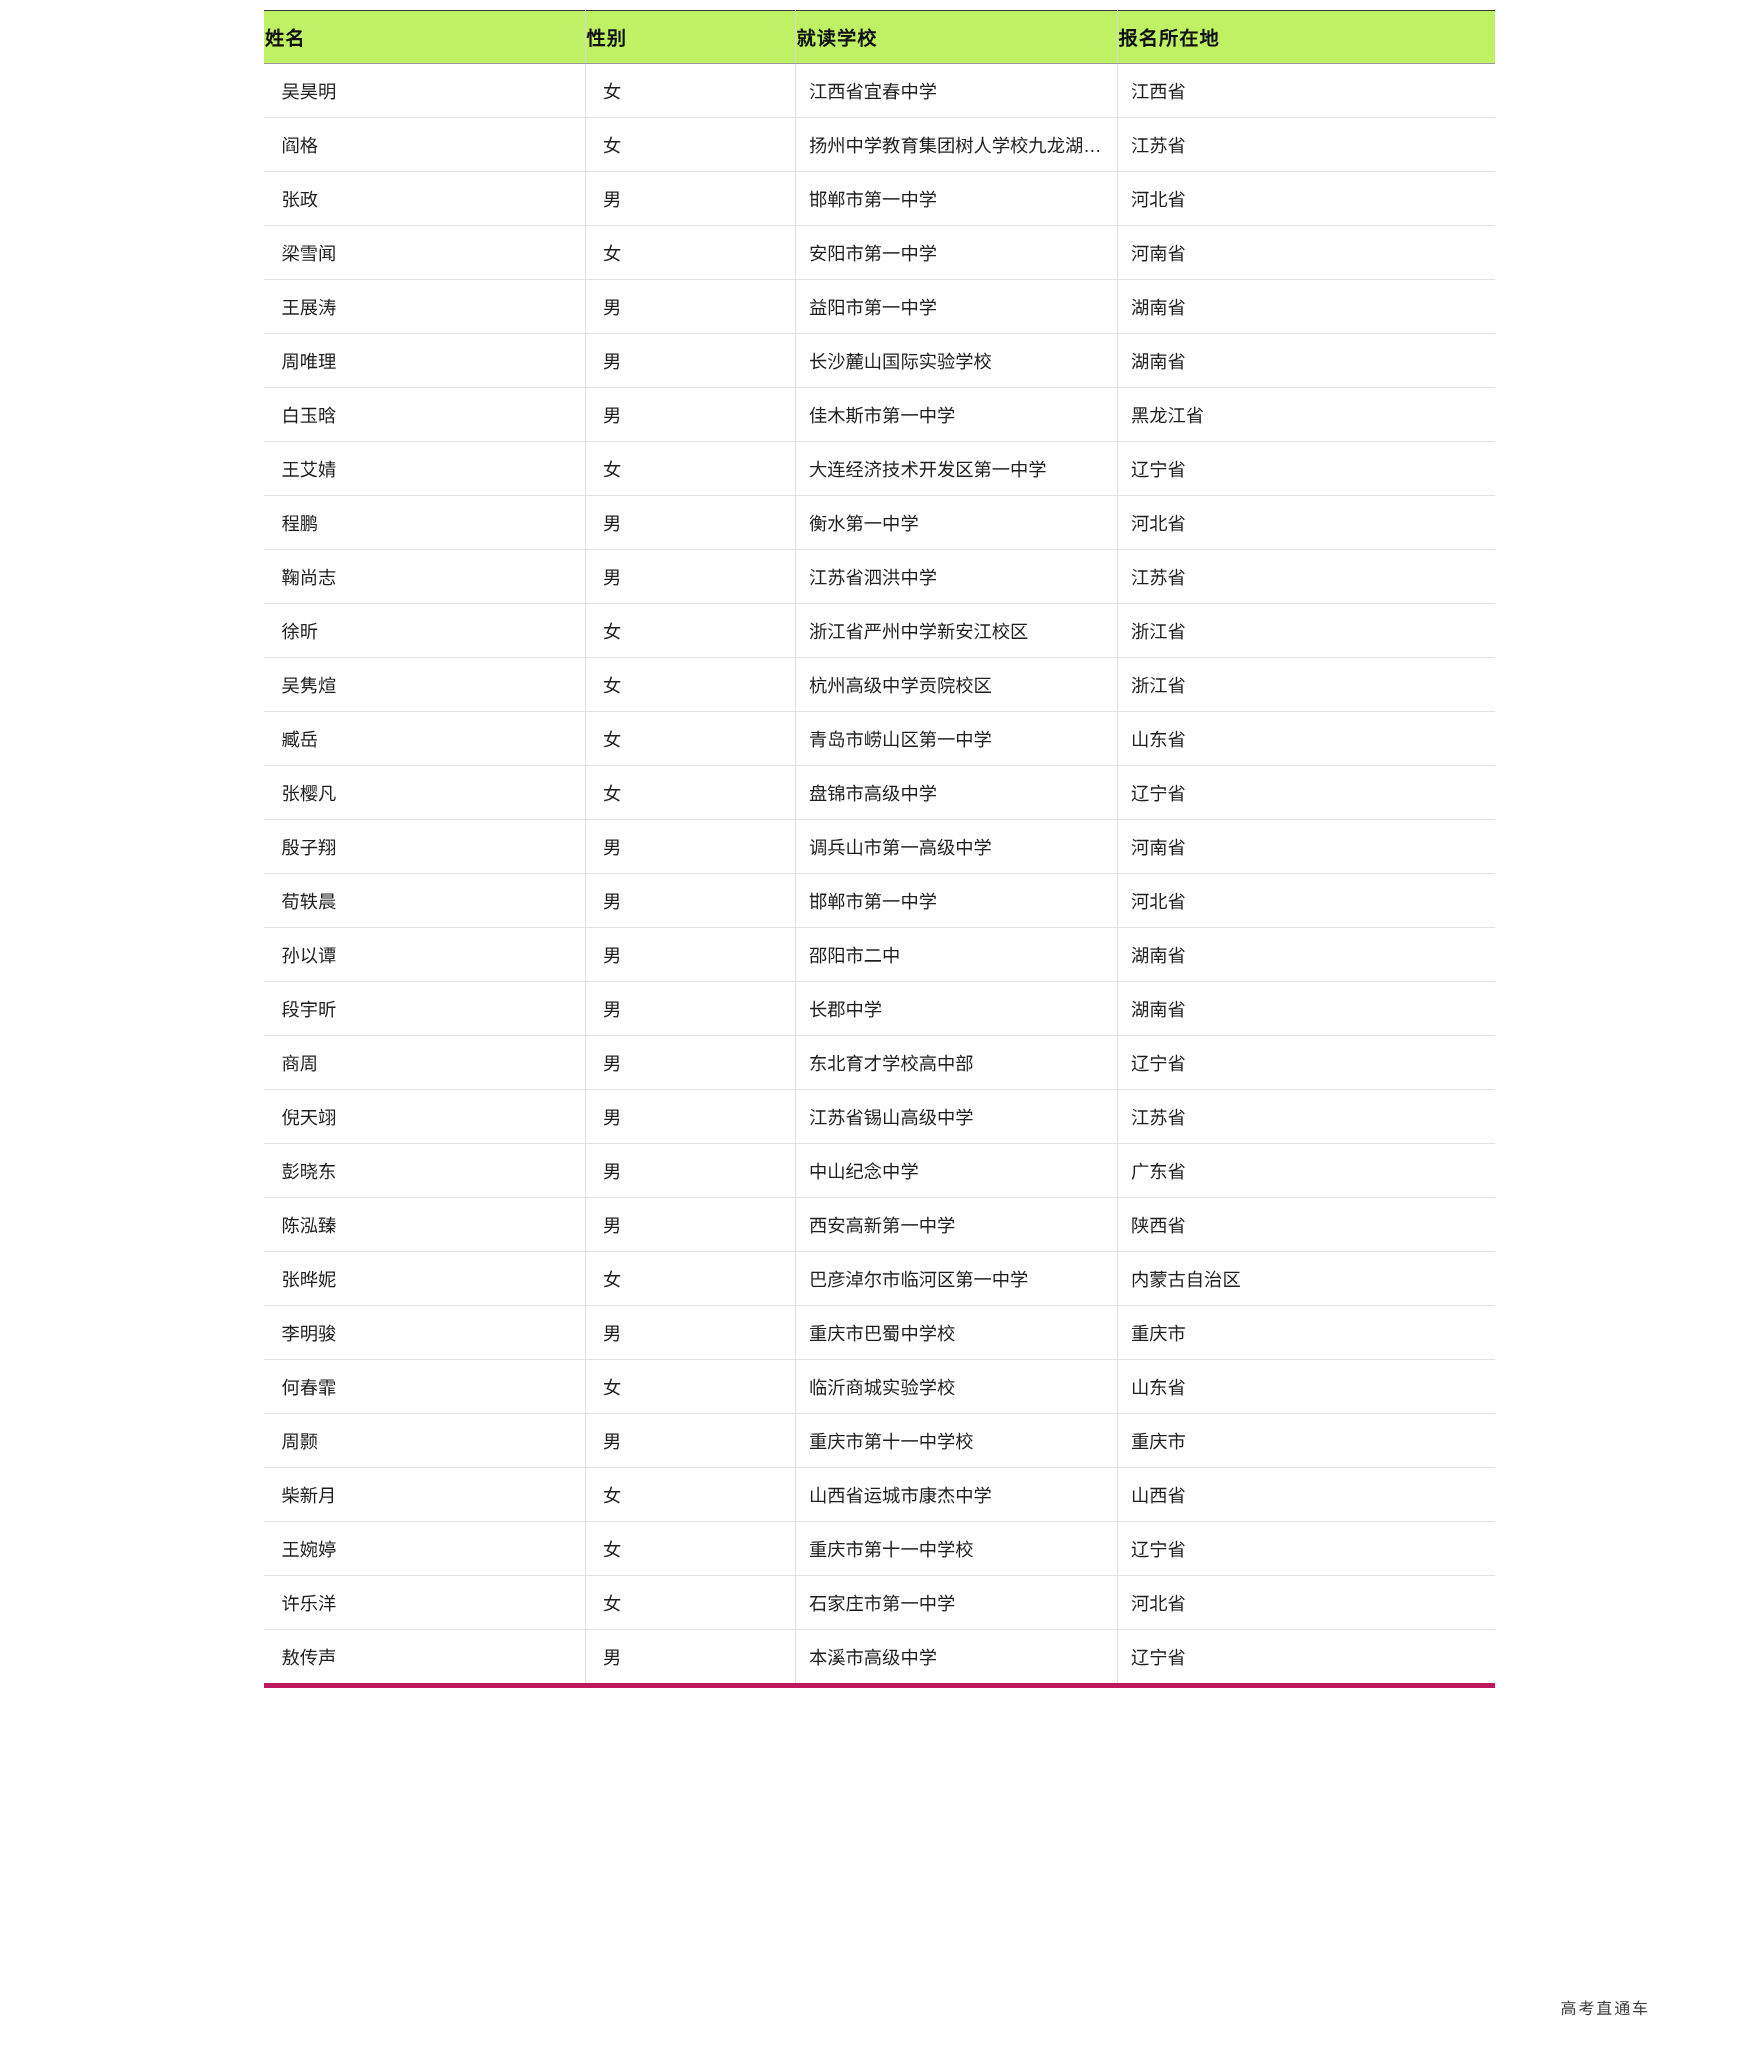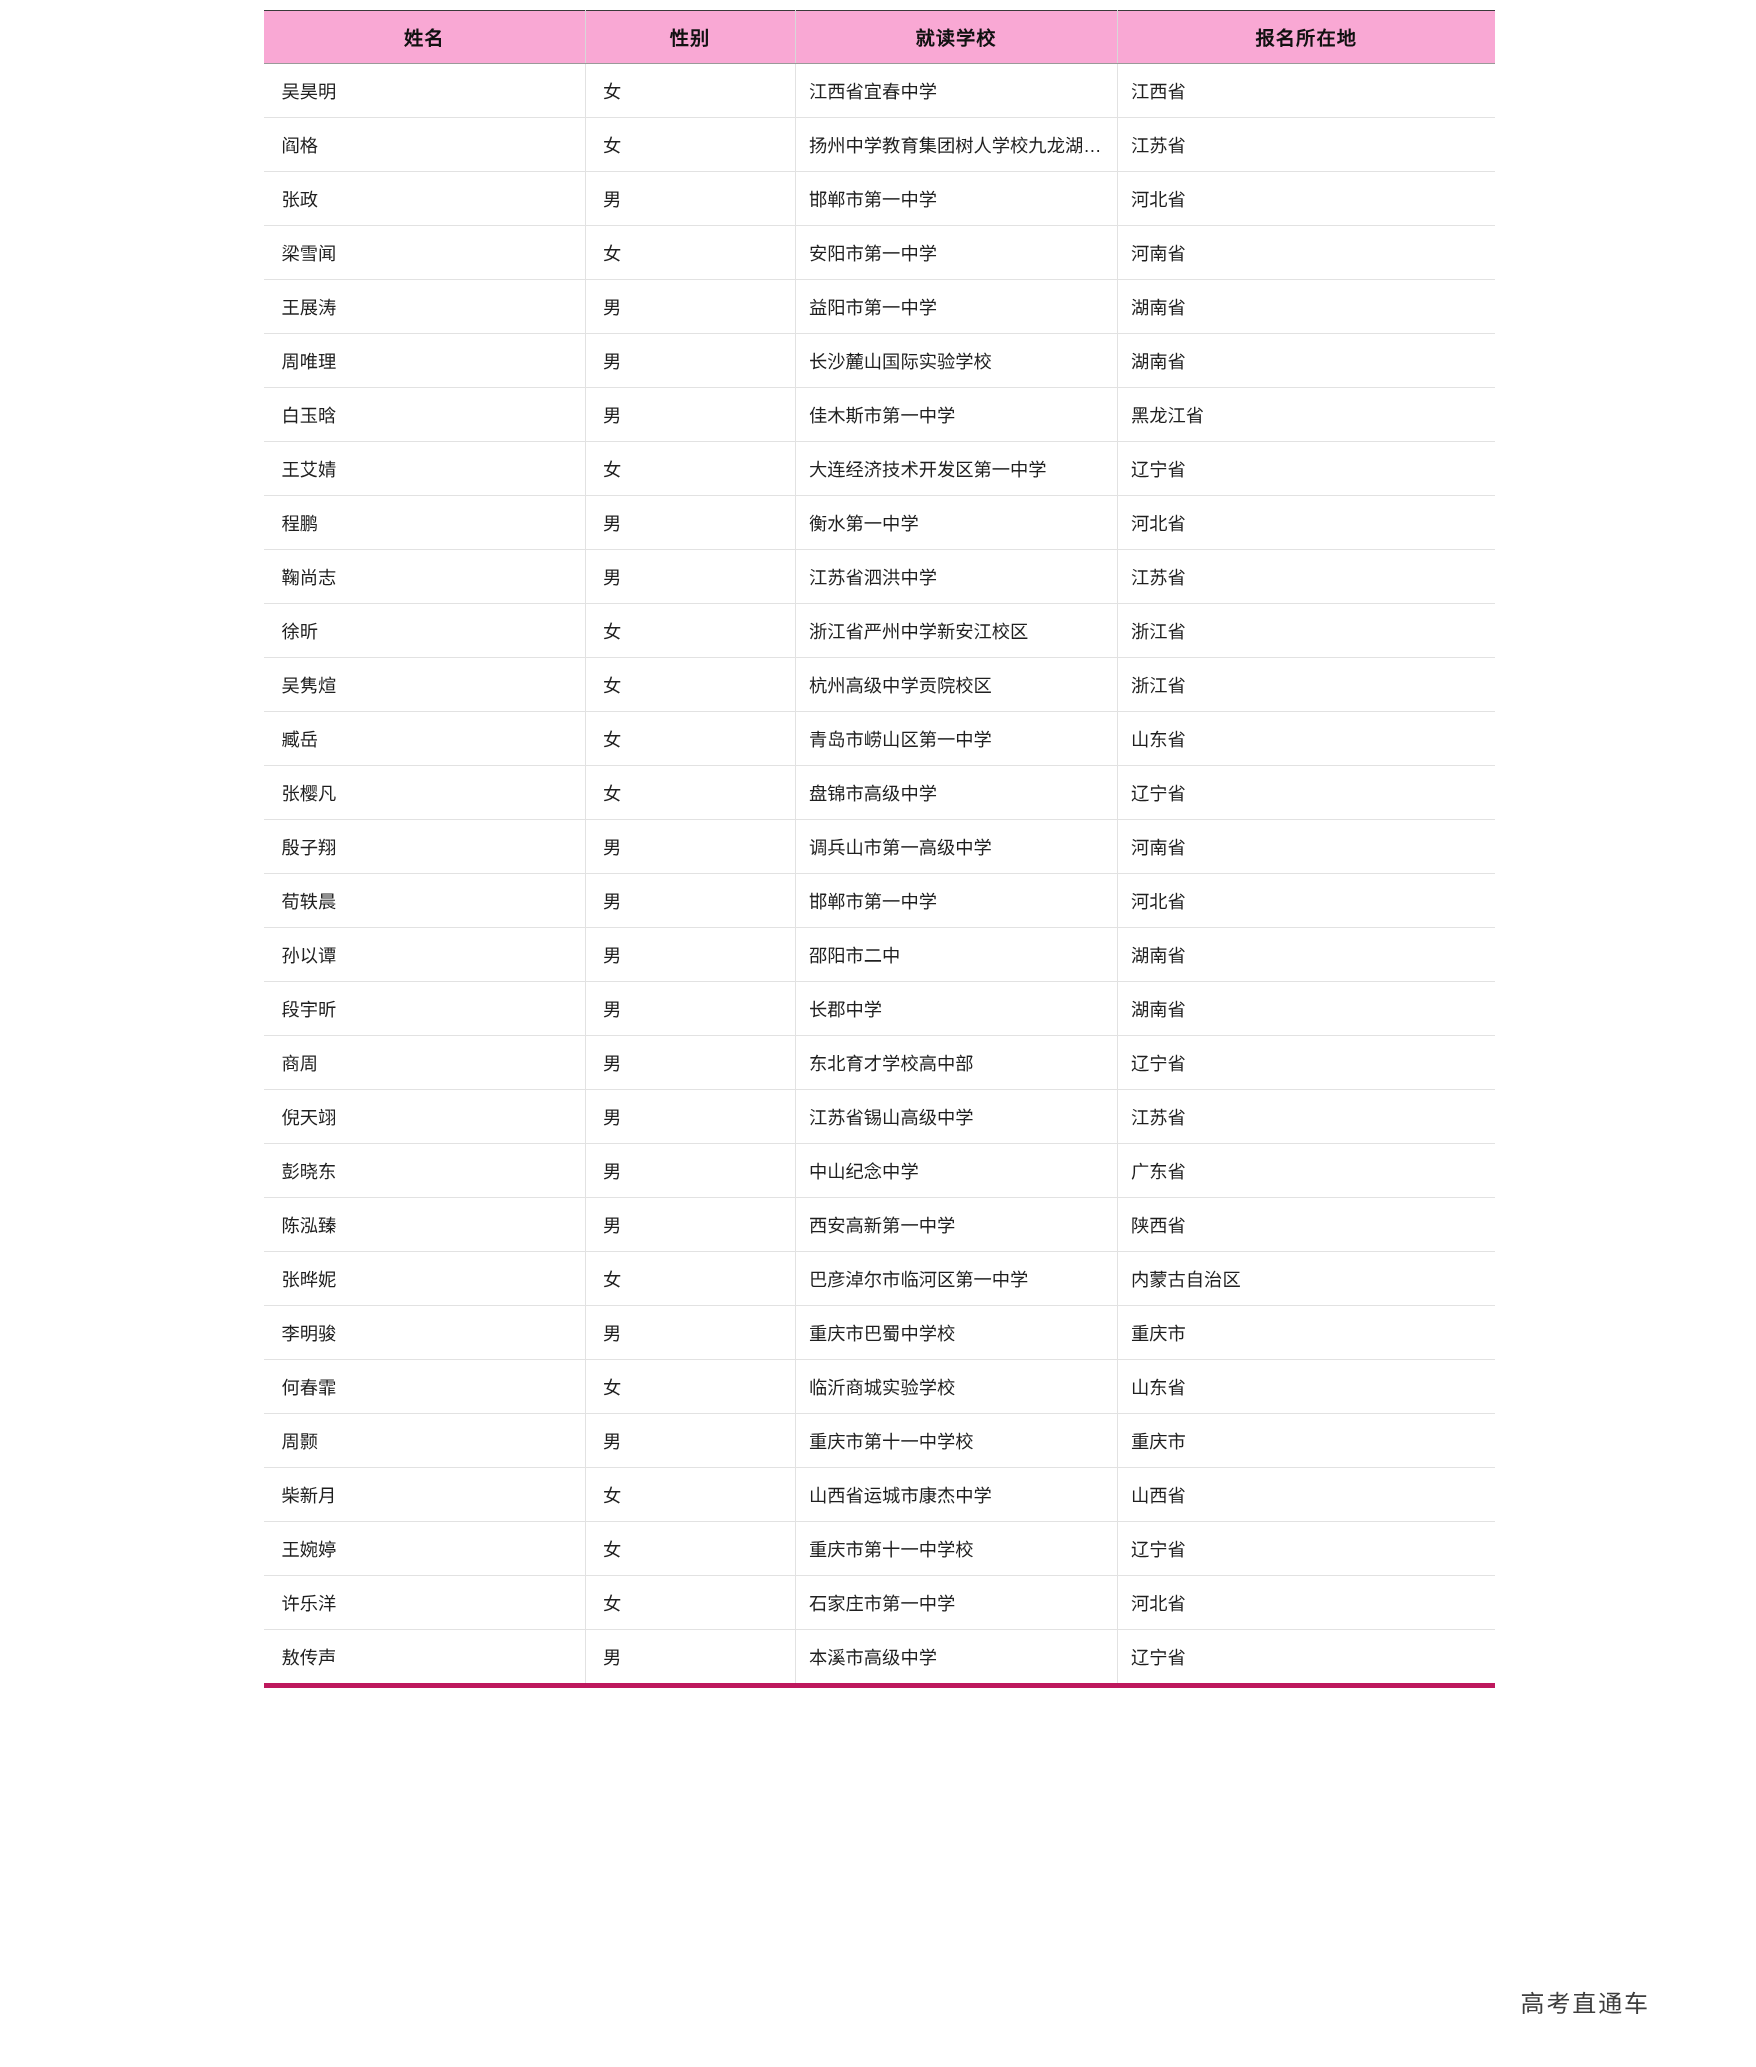--- a/index.html
+++ b/index.html
@@ -44,12 +44,12 @@
     font-size: 19.3px;
     font-weight: bold;
     color: #111;
-    text-align: center;
+    text-align: left;
     vertical-align: middle;
     border-top: 1.9px solid #3a3a3a;
     border-bottom: 1px solid #9a9a9a;
     border-right: 1px solid #d8d8d8;
-    background: #f9a8d4;
+    background: #bef264;
     letter-spacing: 1px;
   }
   table.roster thead th:last-child {

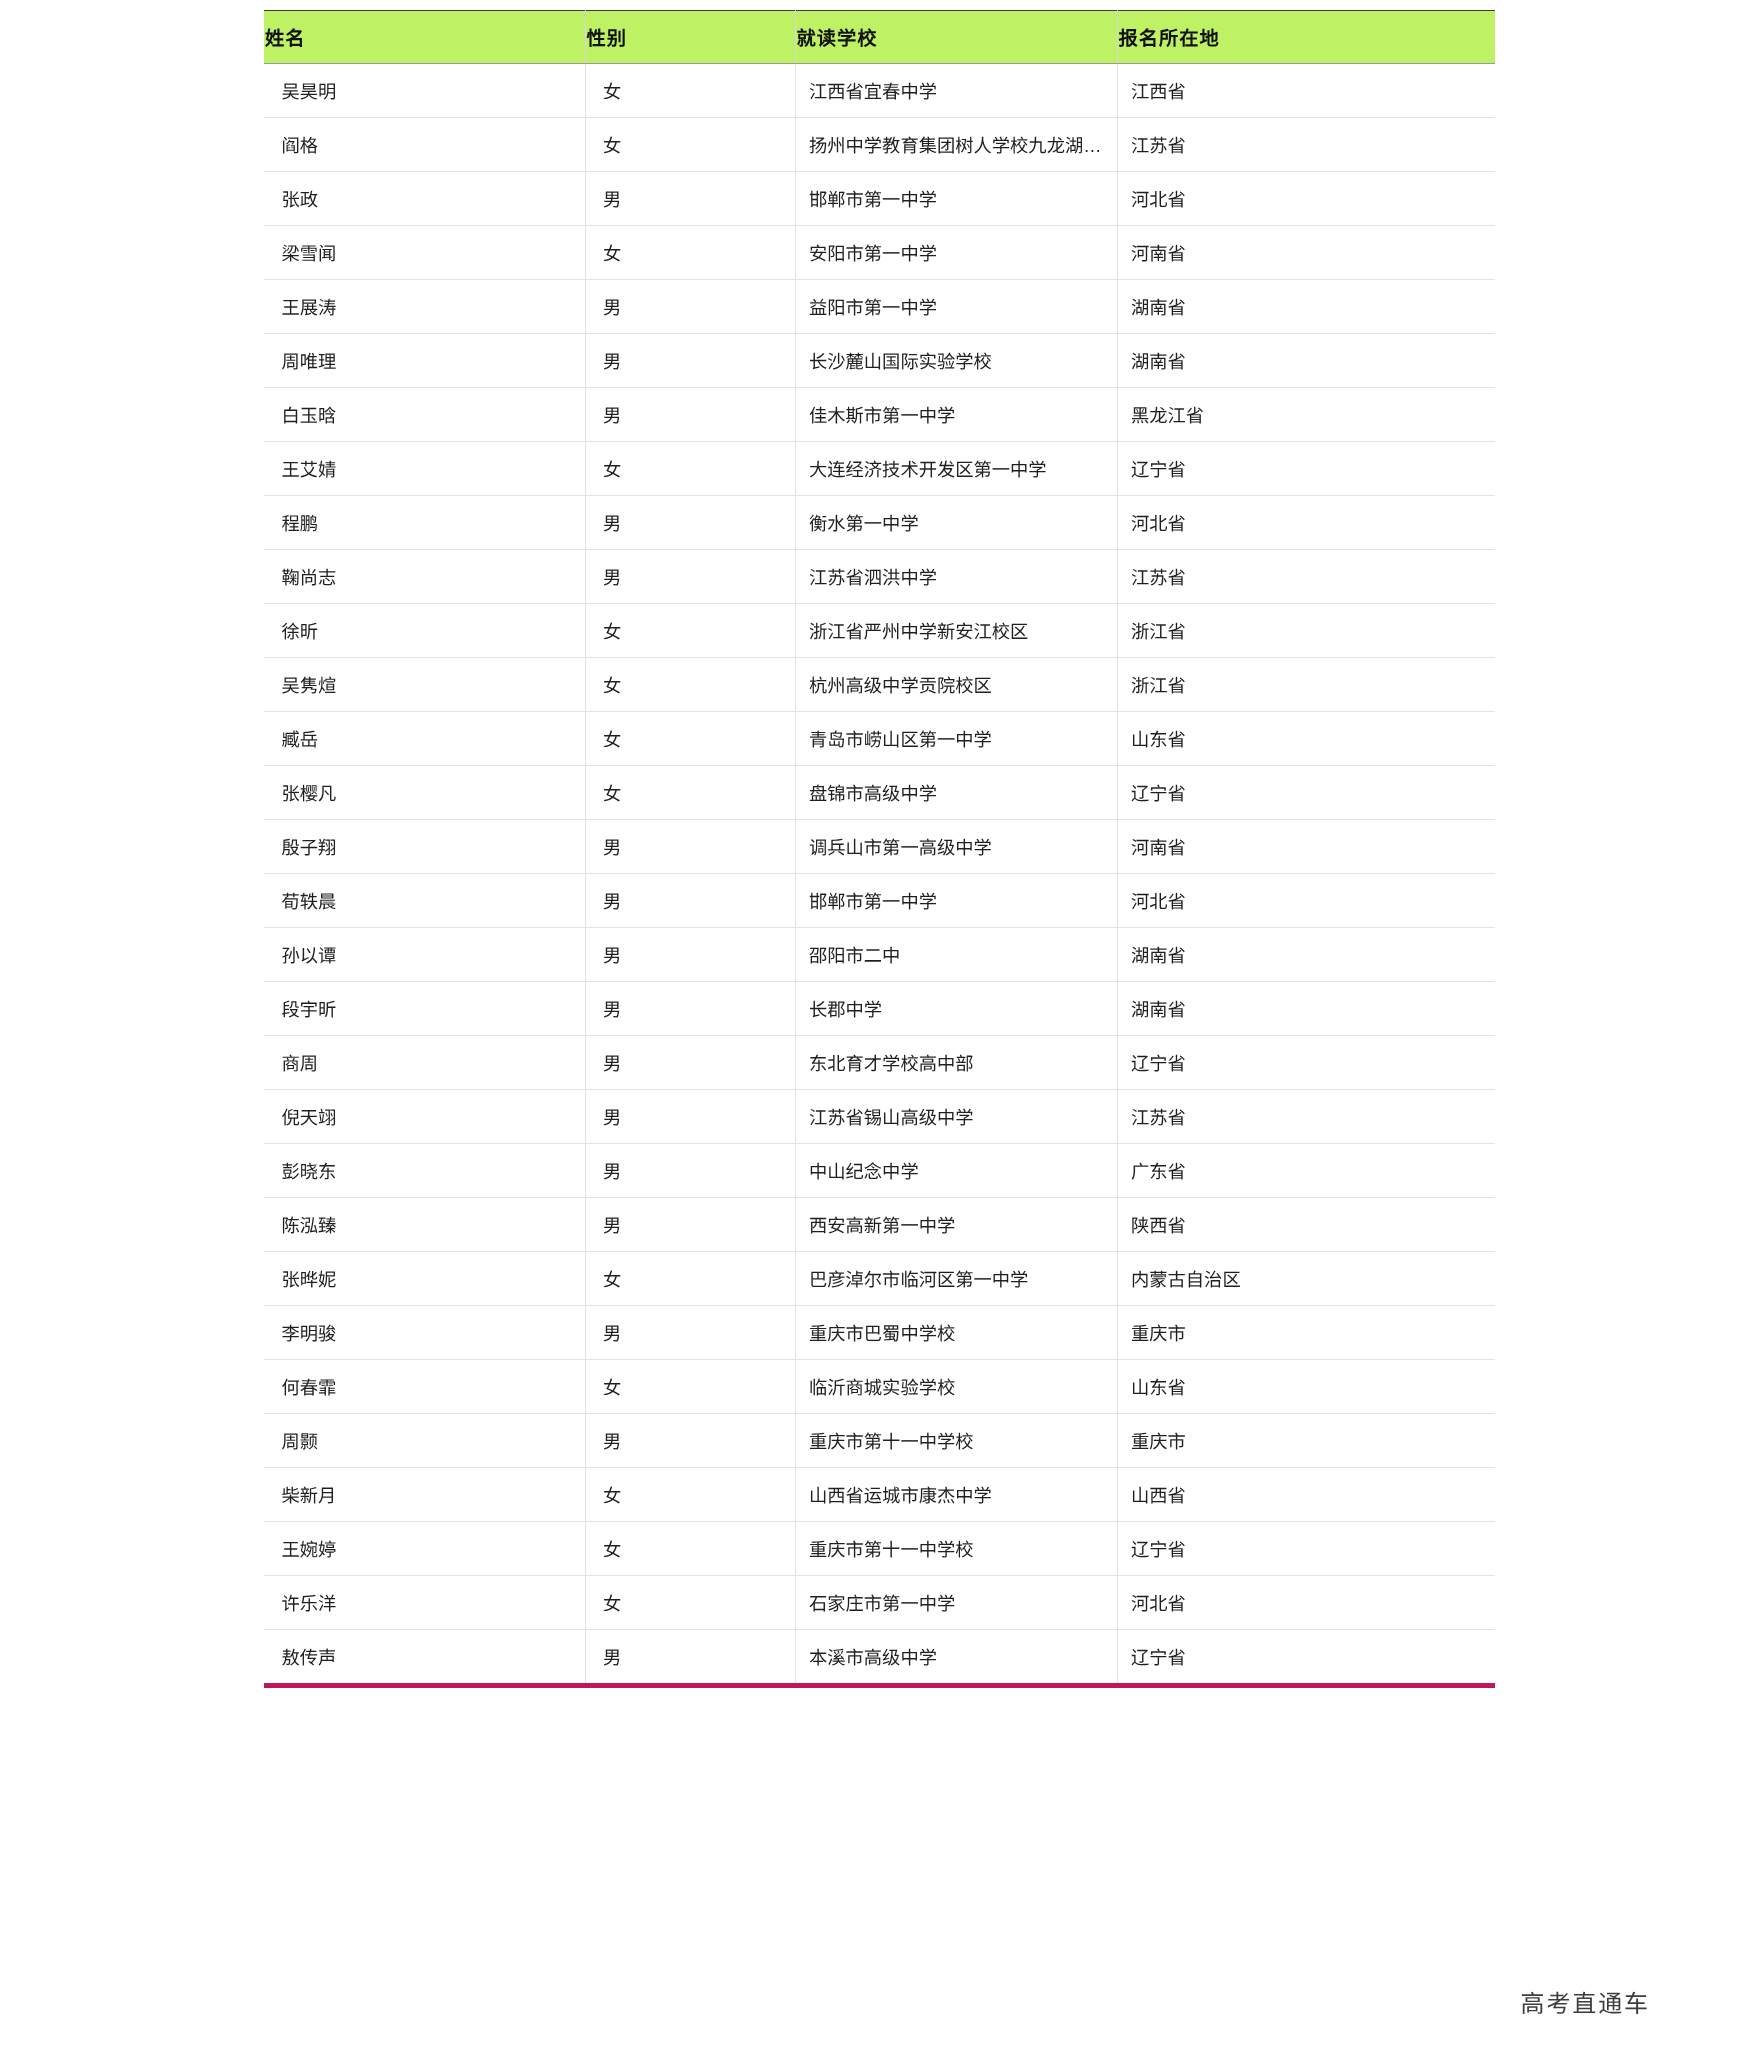--- a/index.html
+++ b/index.html
@@ -82,7 +82,7 @@
     position: absolute;
     right: 106px;
     bottom: 48px;
-    font-size: 24px;
+    font-size: 16px;
     color: #3d3d3d;
     letter-spacing: 1.9px;
     font-family: "Liberation Serif", "DejaVu Serif", serif;

